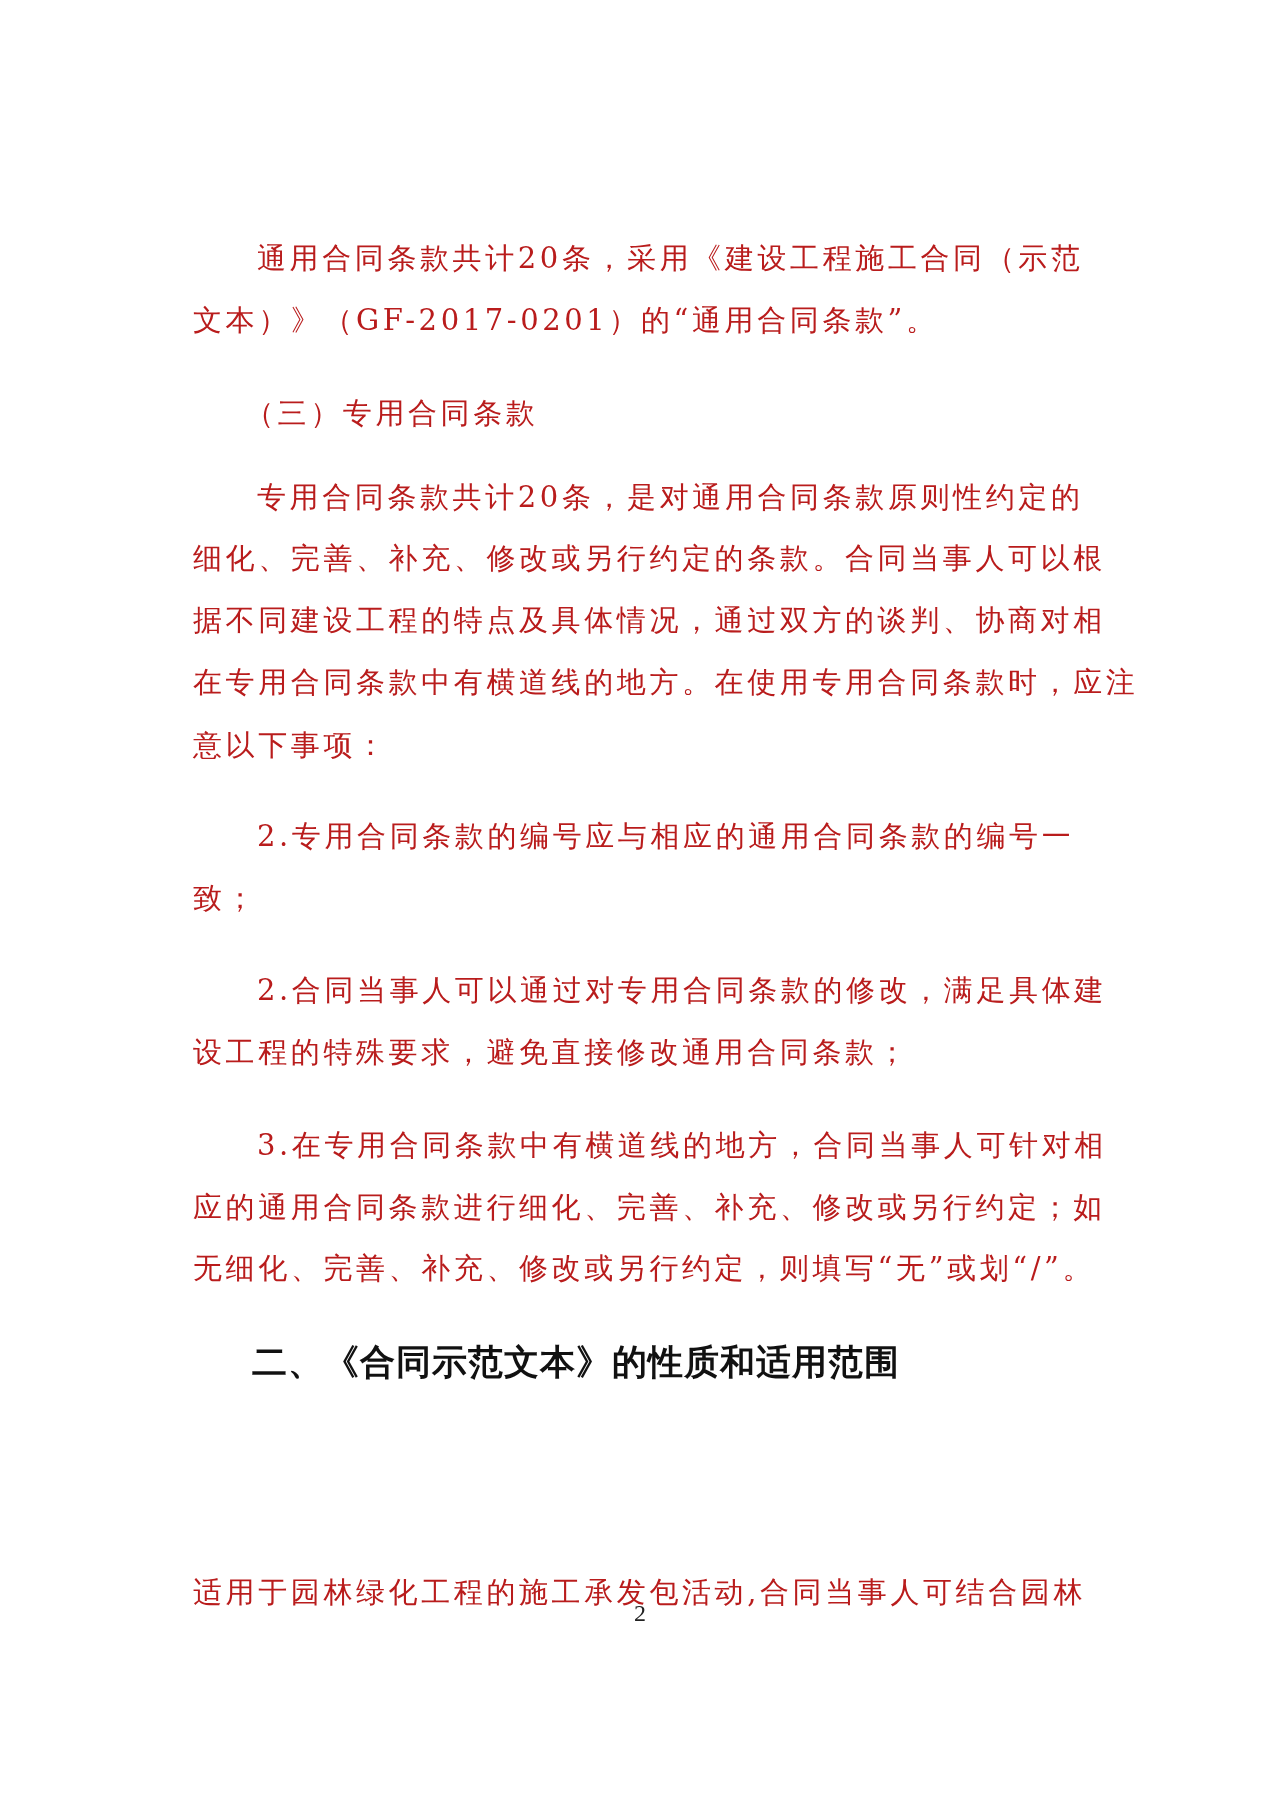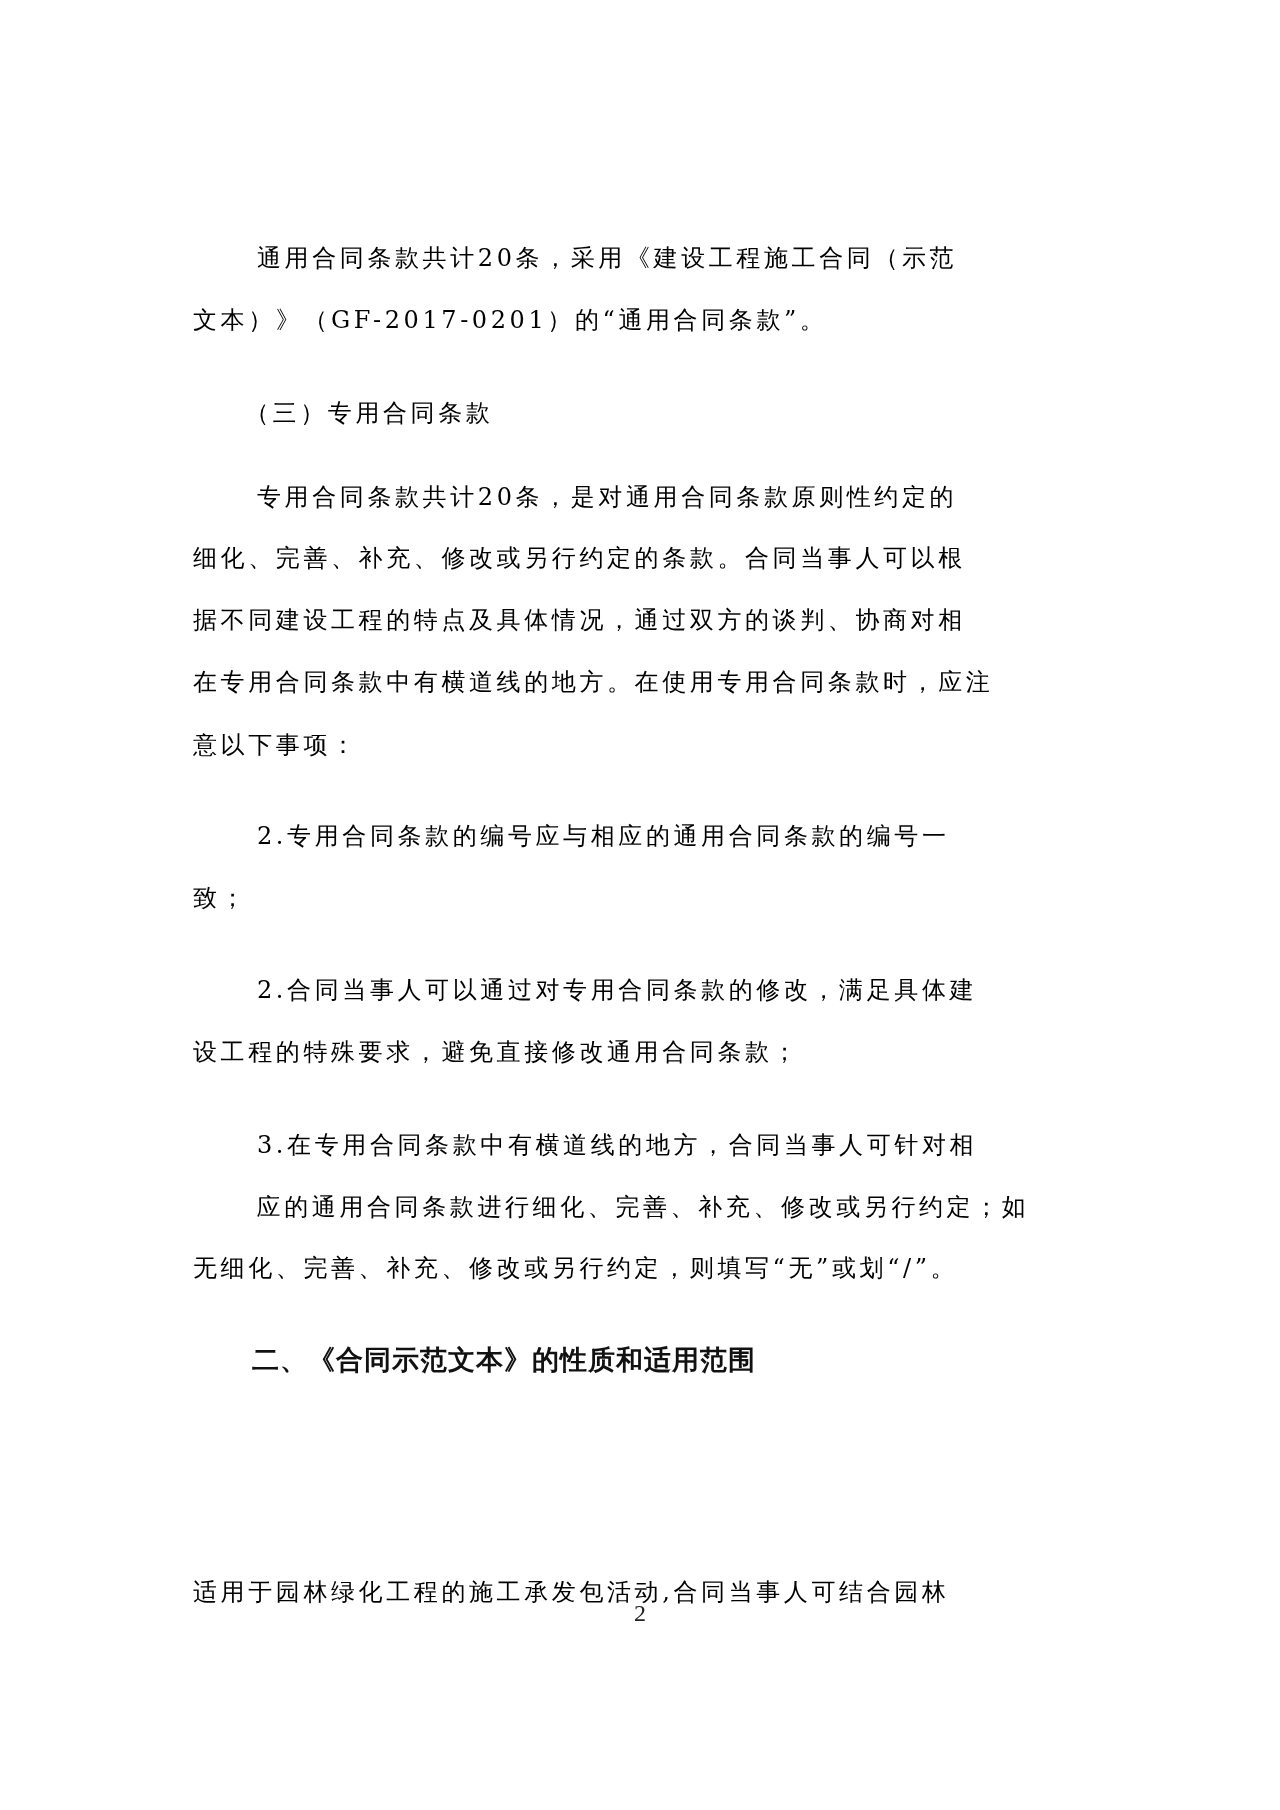--- a/index.html
+++ b/index.html
@@ -28,10 +28,10 @@
       height: 40px;
       line-height: 40px;
       font-family: "DejaVu Serif", "Liberation Serif", serif;
-      font-size: 24px;
+      font-size: 29px;
       letter-spacing: 3.6px;
       white-space: nowrap;
-      color: #000000;
+      color: #b91c1c;
     }
     .line.indent { left: 257px; }
     .line.sub { left: 245px; }

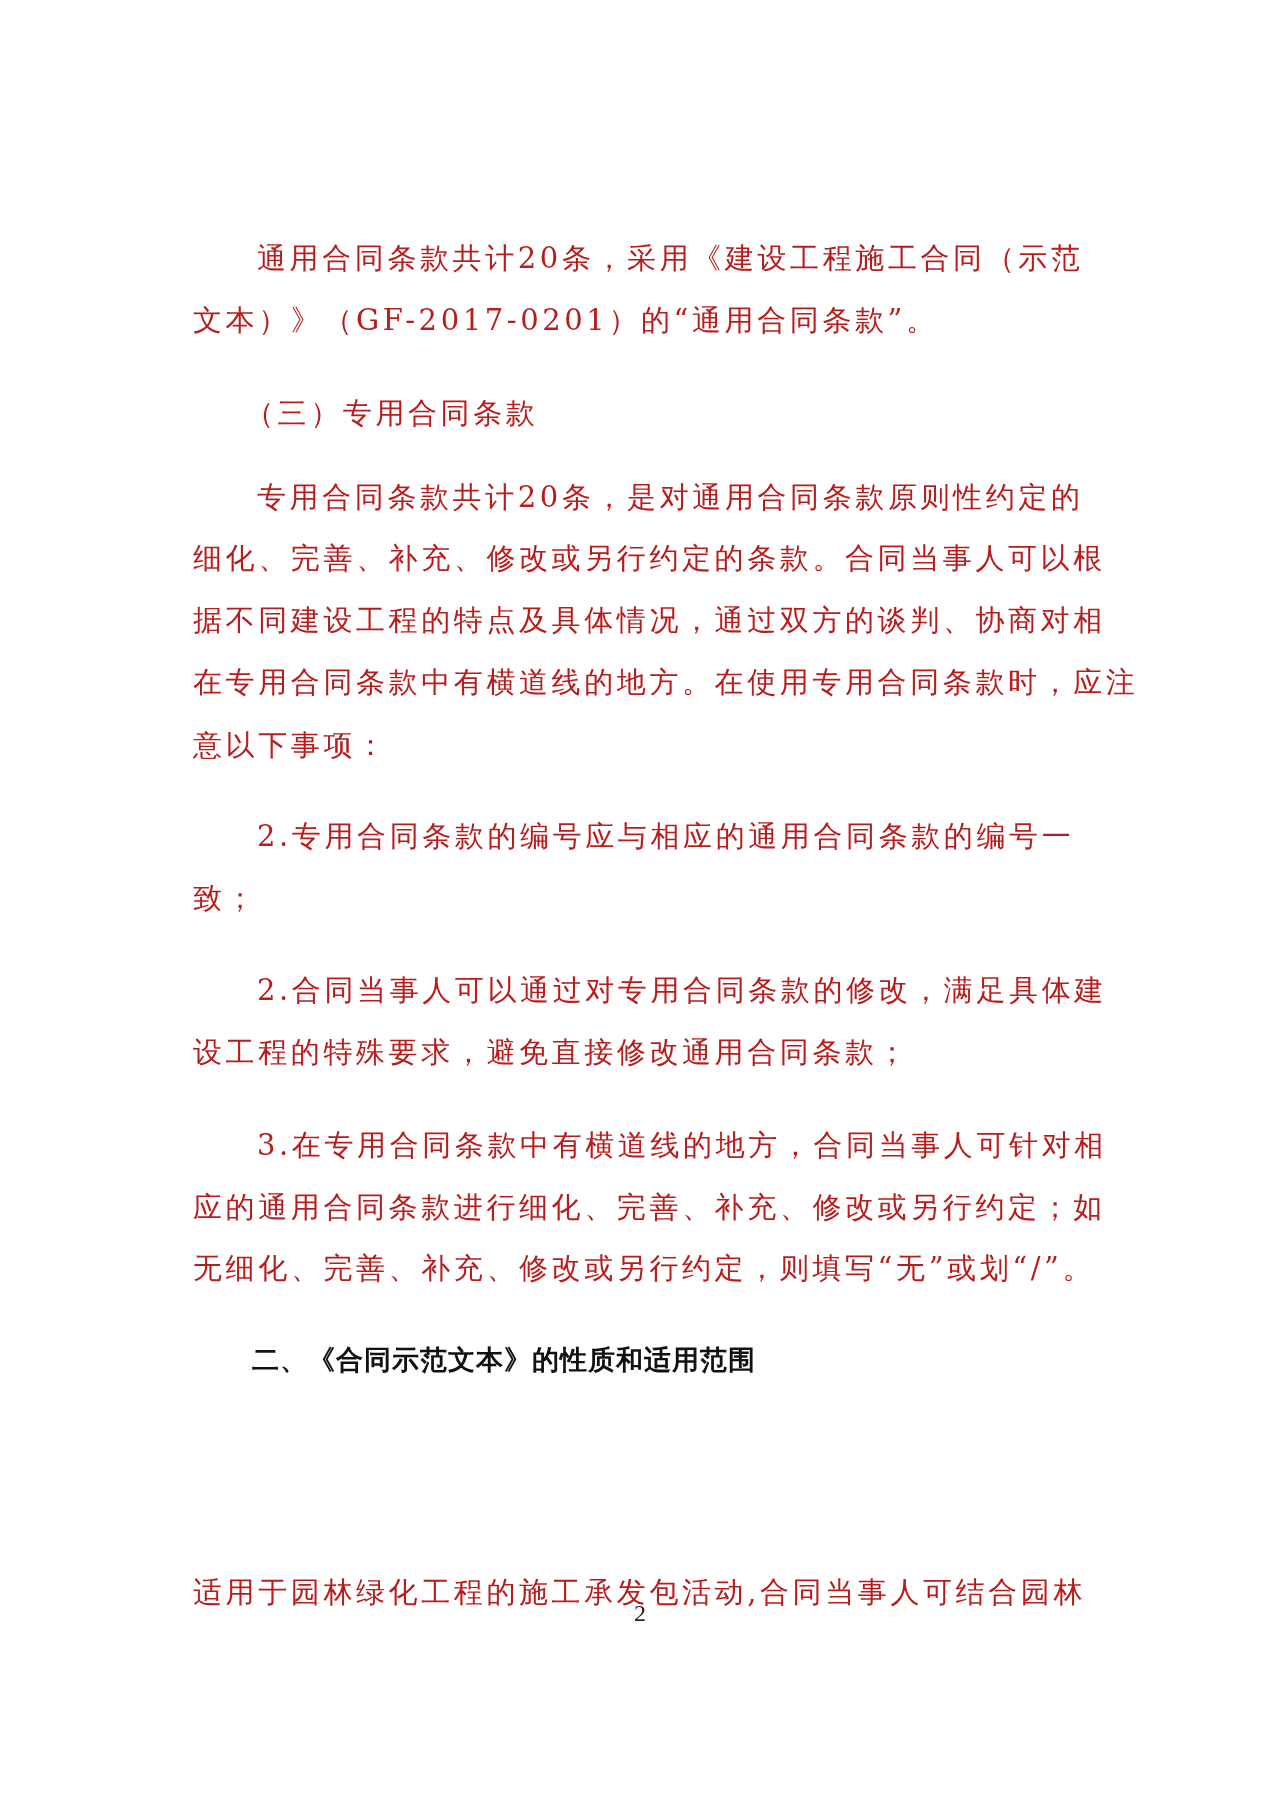--- a/index.html
+++ b/index.html
@@ -36,9 +36,9 @@
     .line.indent { left: 257px; }
     .line.sub { left: 245px; }
     .line.bold {
-      font-family: Liberation Mono, monospace;
+      font-family: Liberation Sans, sans-serif;
       font-weight: bold;
-      font-size: 27px;
+      font-size: 35px;
       letter-spacing: 1px;
       color: #111111;
     }

